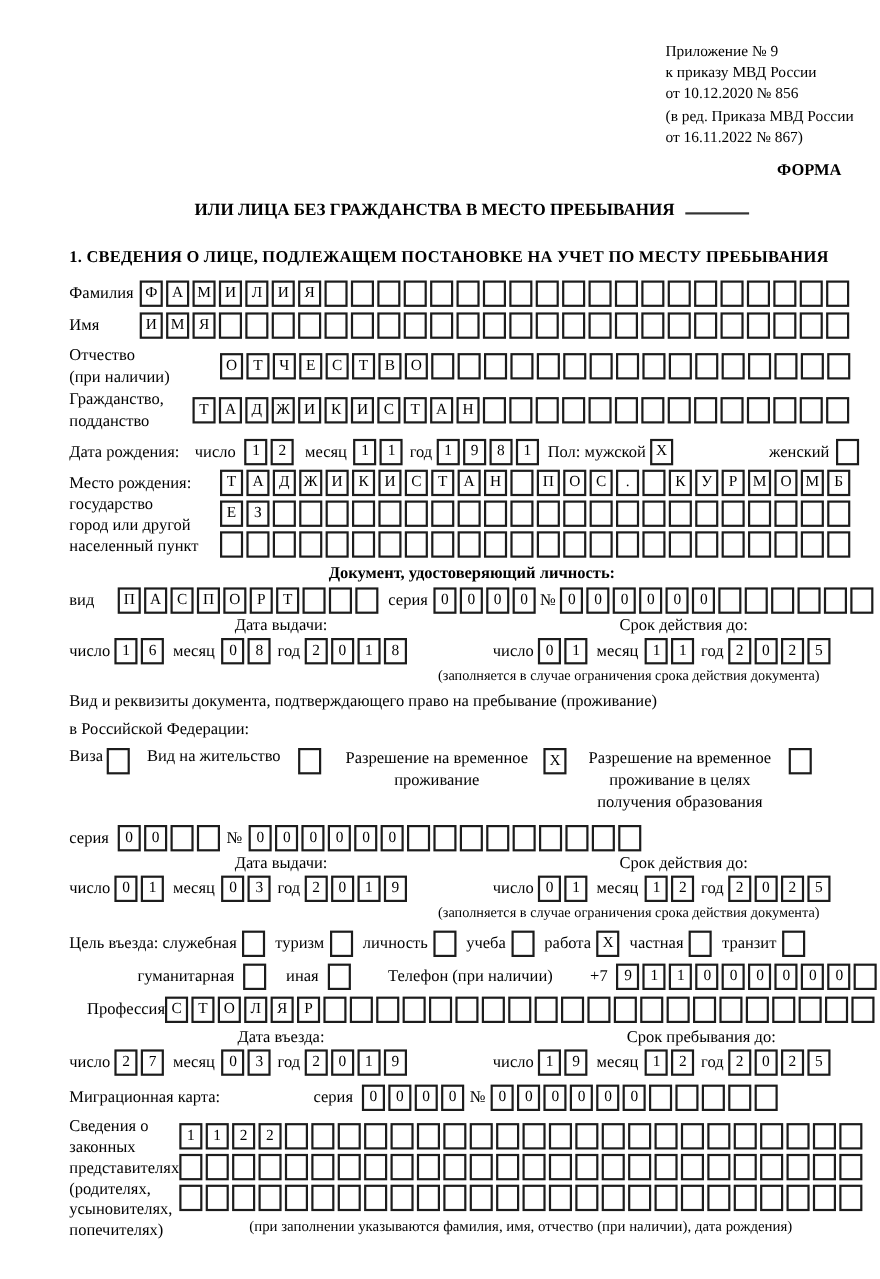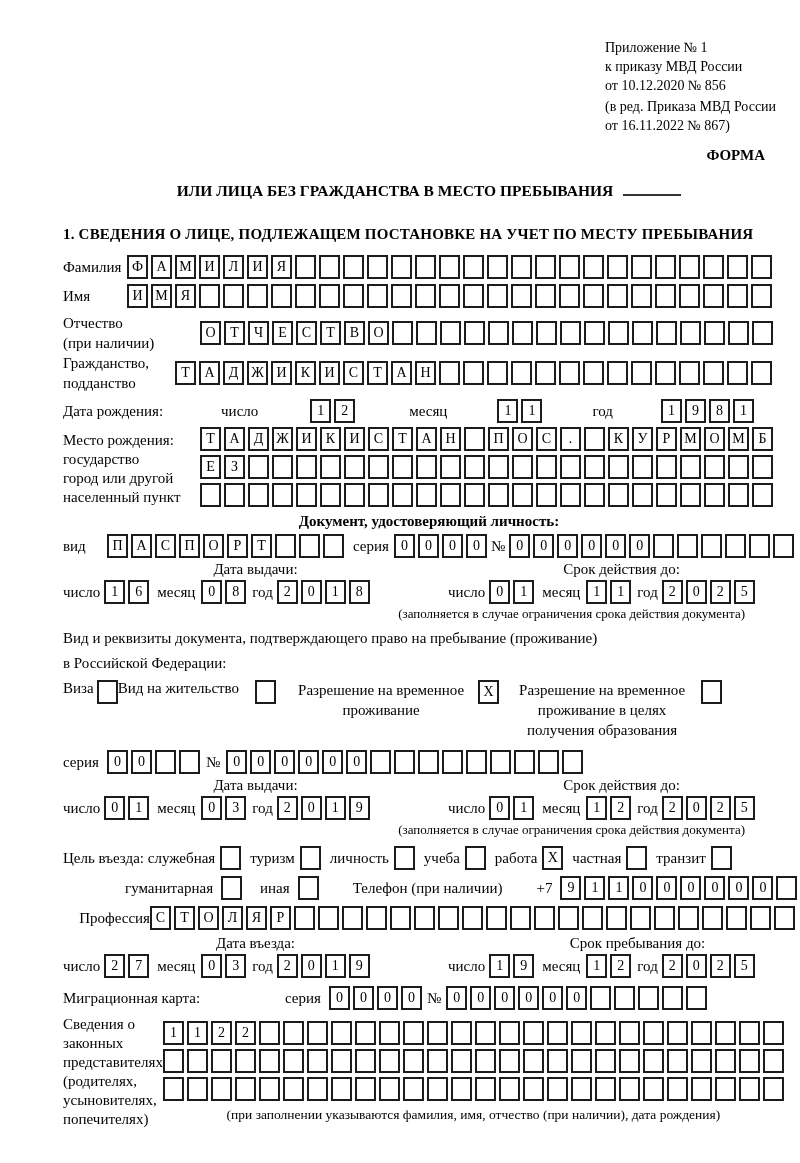--- a/index.html
+++ b/index.html
@@ -50,7 +50,7 @@
 <div class="page">
 
   <div class="hdr-ref">
-    <div>Приложение № 1</div>
+    <div>Приложение № 9</div>
     <div>к приказу МВД России</div>
     <div>от 10.12.2020 № 856</div>
     <div class="gap">(в ред. Приказа МВД России</div>

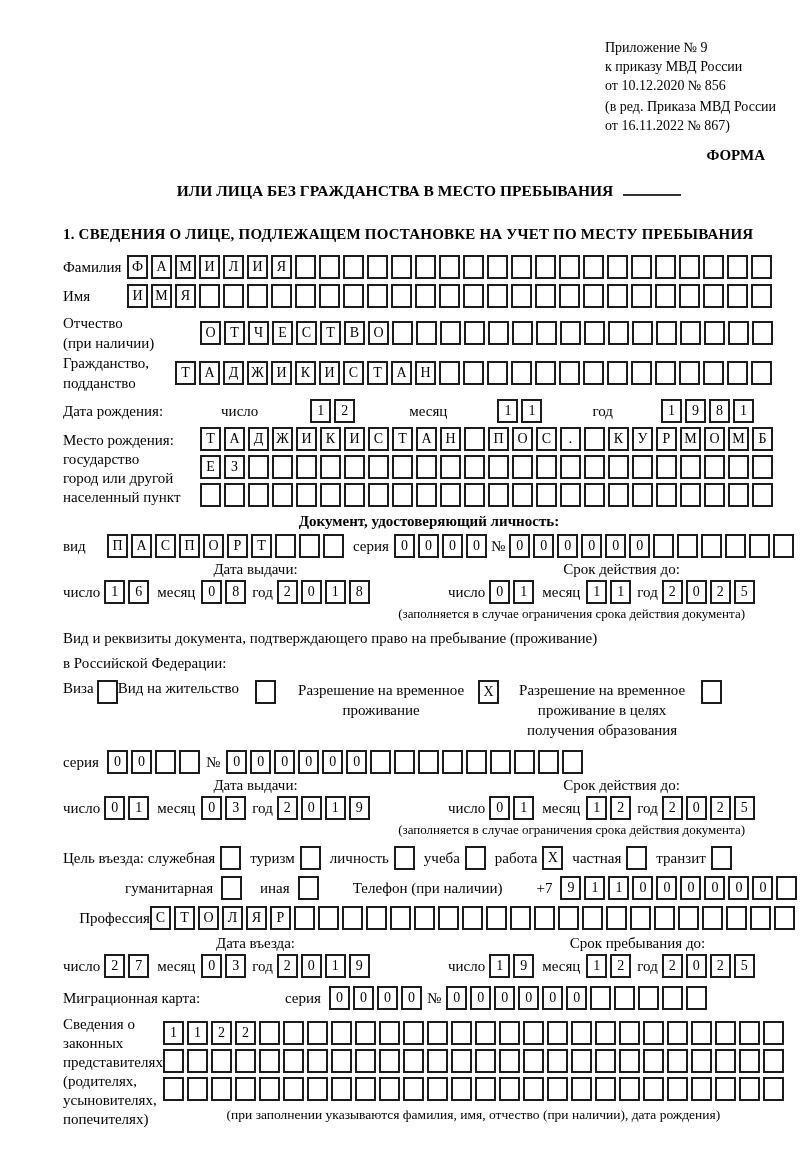--- a/index.html
+++ b/index.html
@@ -199,7 +199,7 @@
       </span>
   </div>
 
-  <div class="frow" style="margin-top:6px;gap:44px;">
+  <div class="frow" style="margin-top:6px;">
     <span class="lbl mr14">Дата рождения:</span>
     <span class="lbl mr8">число</span>
     <span class="cells mr10">

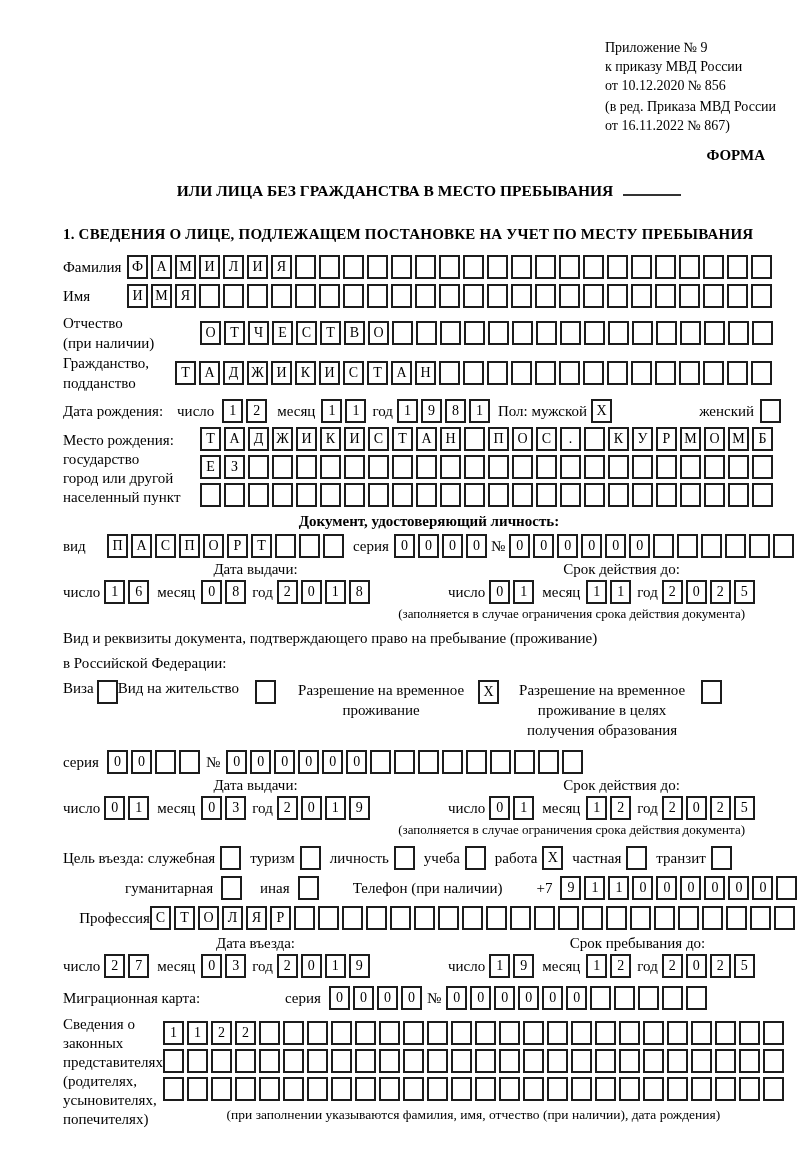--- a/index.html
+++ b/index.html
@@ -407,7 +407,7 @@
   <div class="prow">
     <span>Виза</span>
     <span class="cell" style="margin-left:3px;"></span>
-    <span style="margin-left:0;text-align:right;">Вид на жительство</span>
+    <span style="margin-left:16px;text-align:right;">Вид на жительство</span>
     <span class="cell" style="margin-left:16px;"></span>
     <div class="cb-block" style="margin-left:22px;">
       <div>Разрешение на временное</div>

